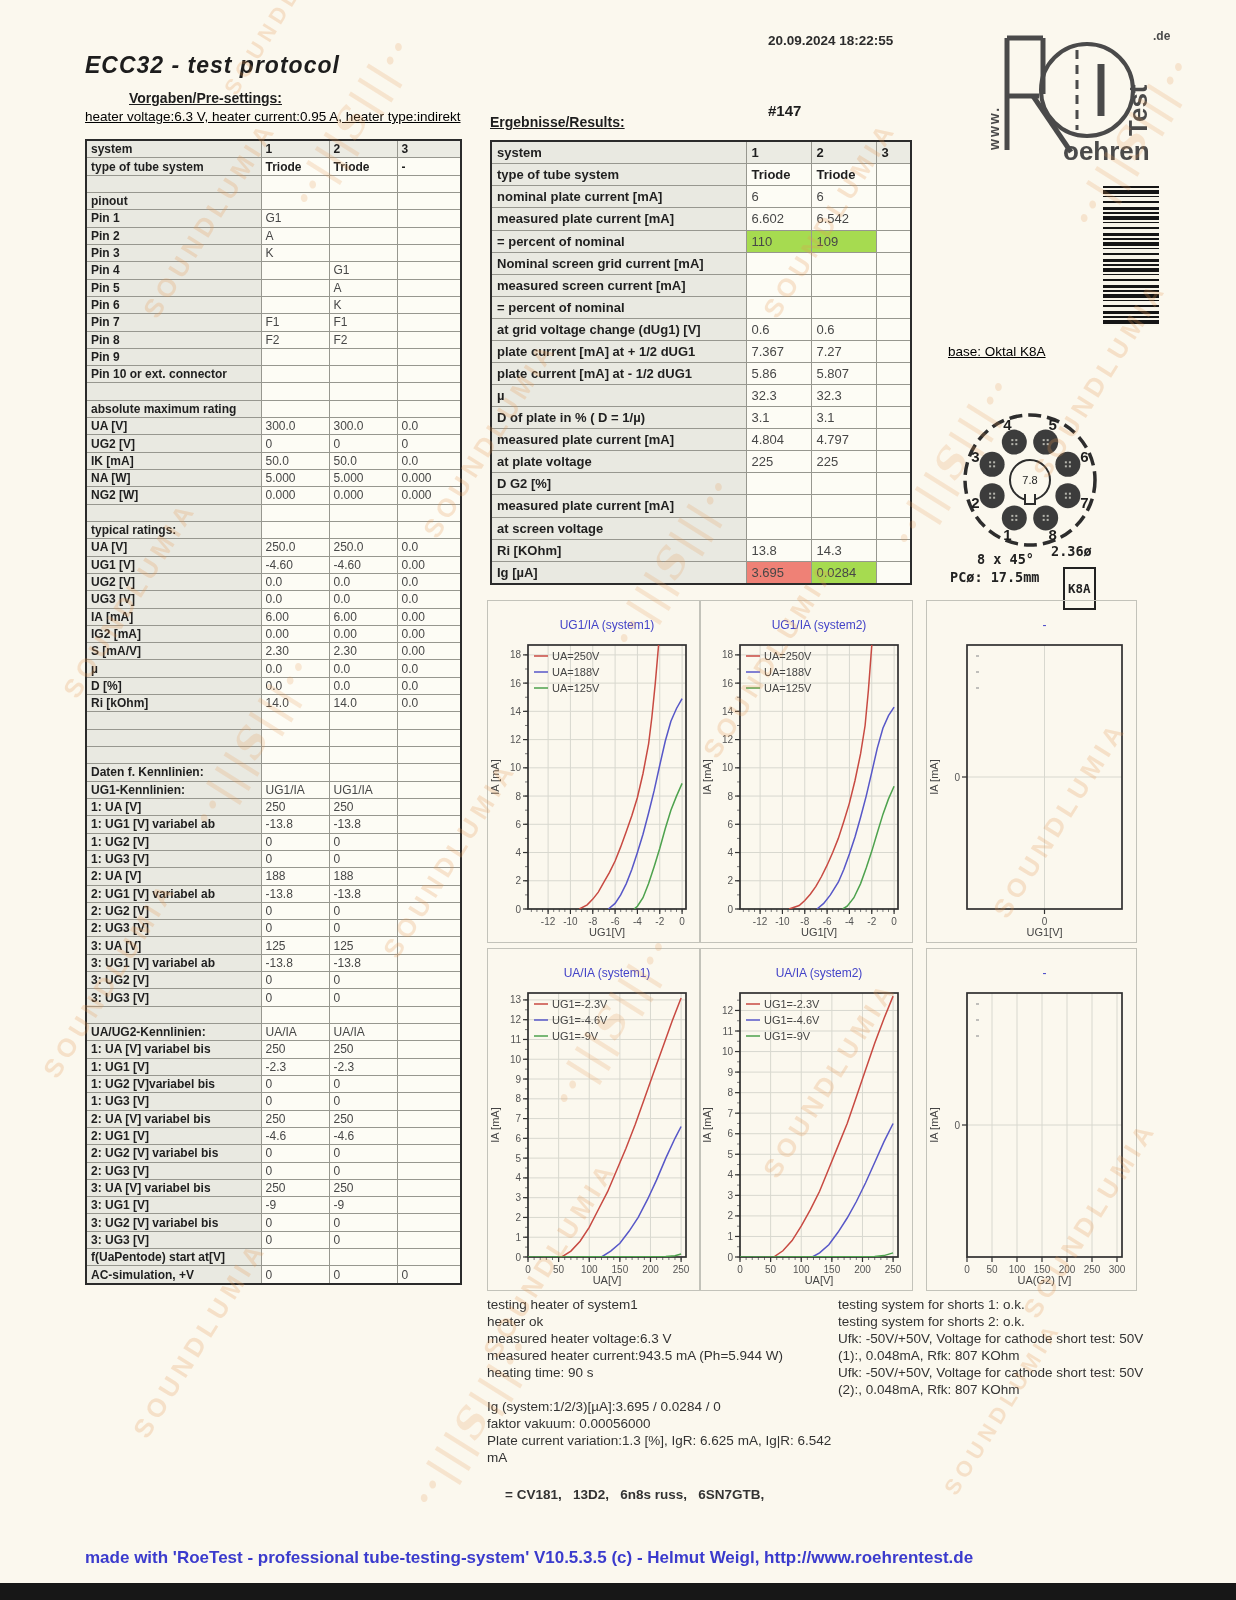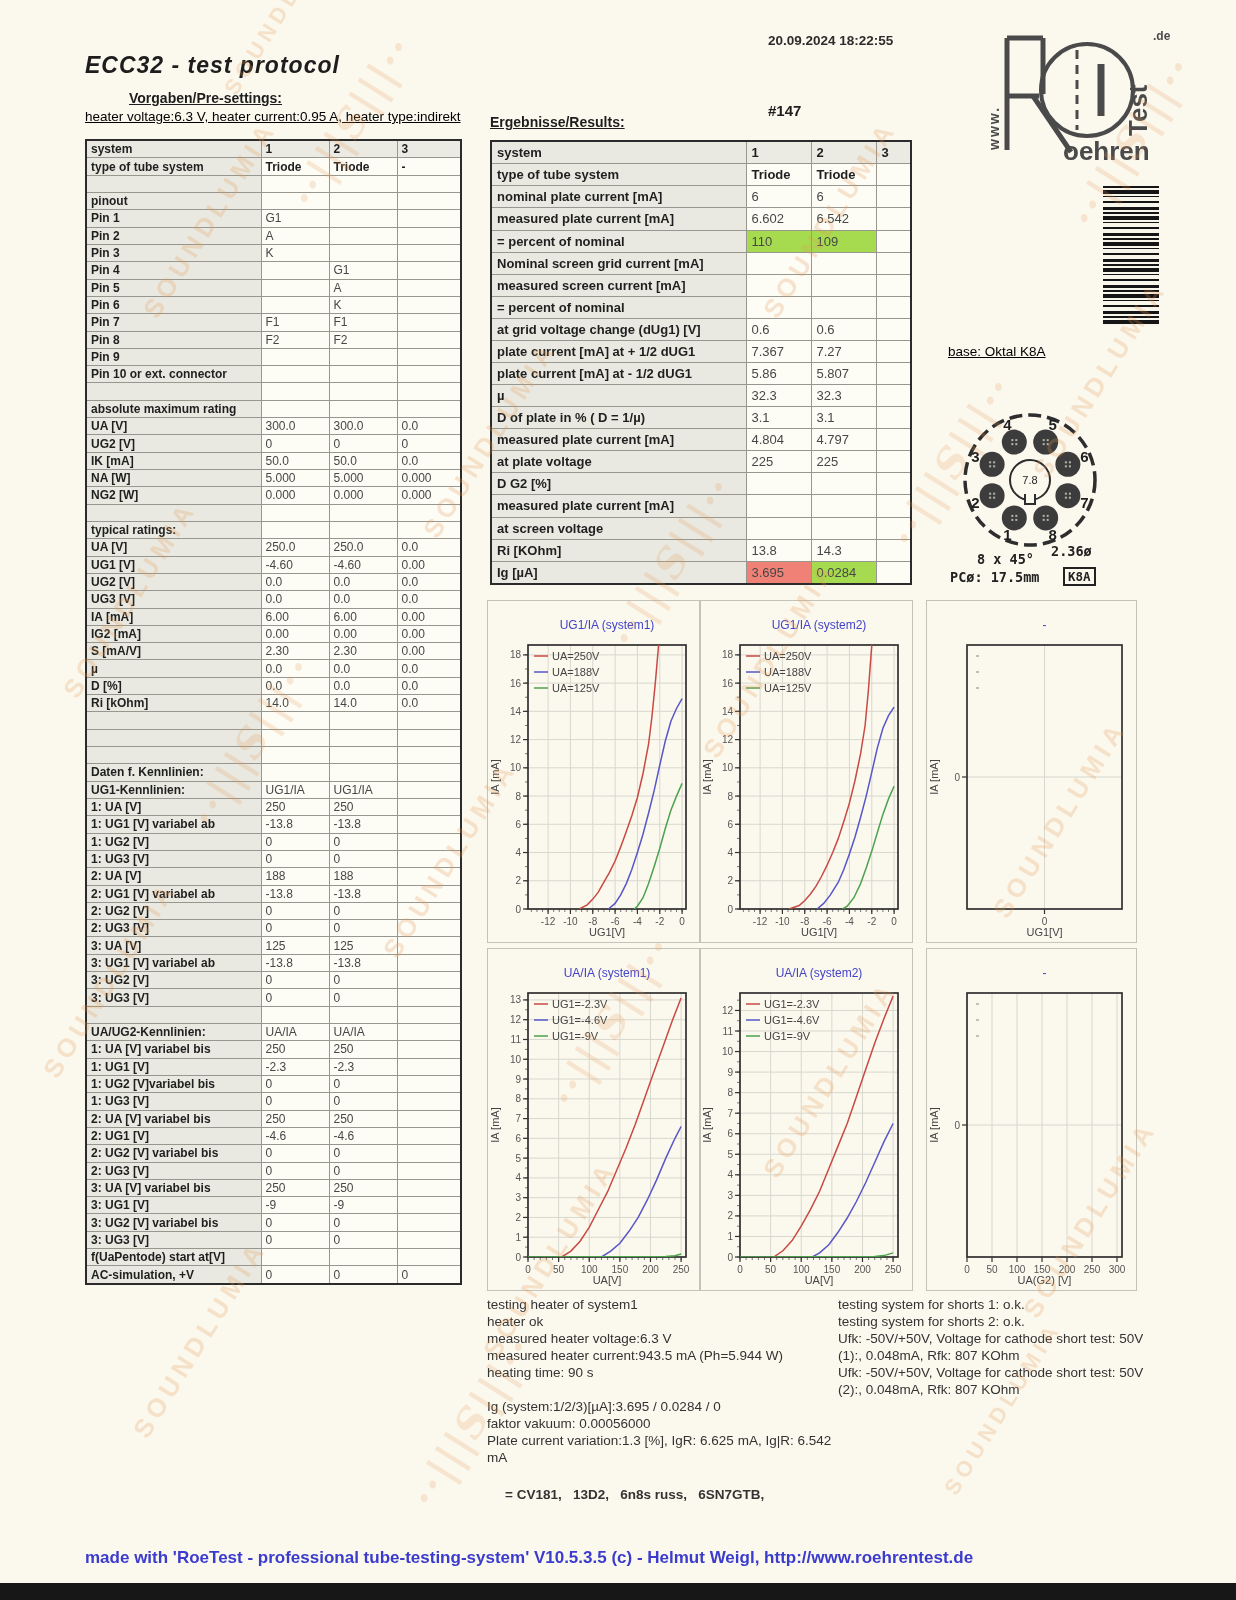--- a/index.html
+++ b/index.html
@@ -37,7 +37,7 @@
       #151515 21px 24px,#f8f5ea 24px 26px);}
 
   .mono{font-family:"DejaVu Sans Mono",monospace;font-weight:bold;color:#222;font-size:13.5px;}
-  .kbox{border:2px solid #222;padding:0 3px;font-size:12.5px;}
+  .kbox{border:2px solid #222;padding:12px 3px;font-size:12.5px;}
 
   .wm{position:absolute;z-index:6;pointer-events:none;color:#e69752;opacity:.24;
       font-weight:bold;white-space:nowrap;transform-origin:left center;}

